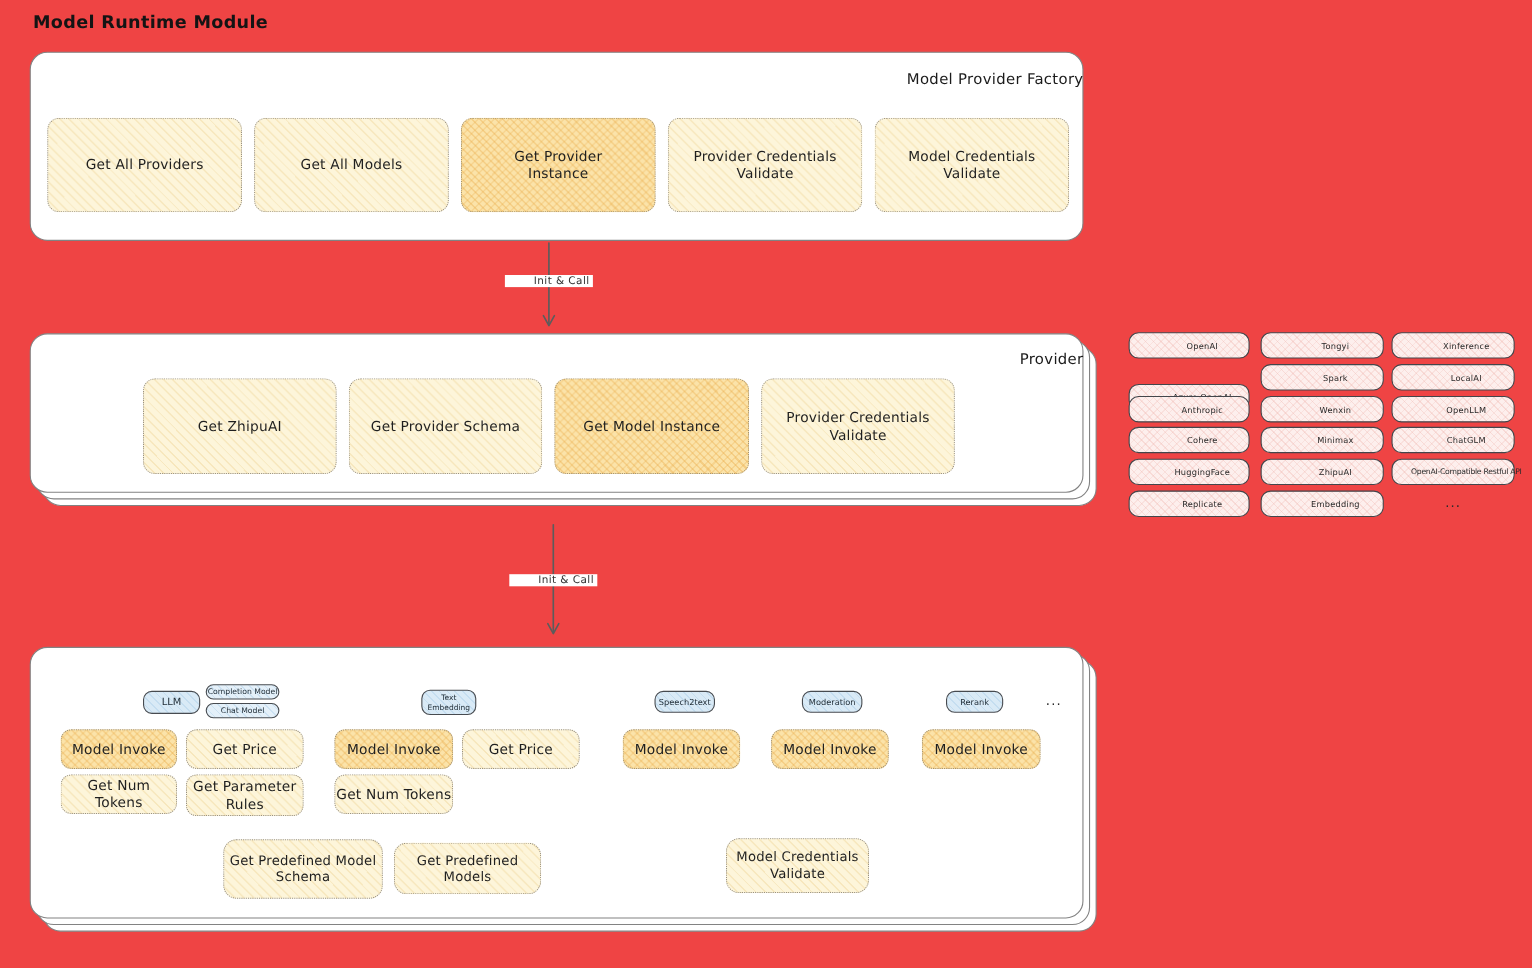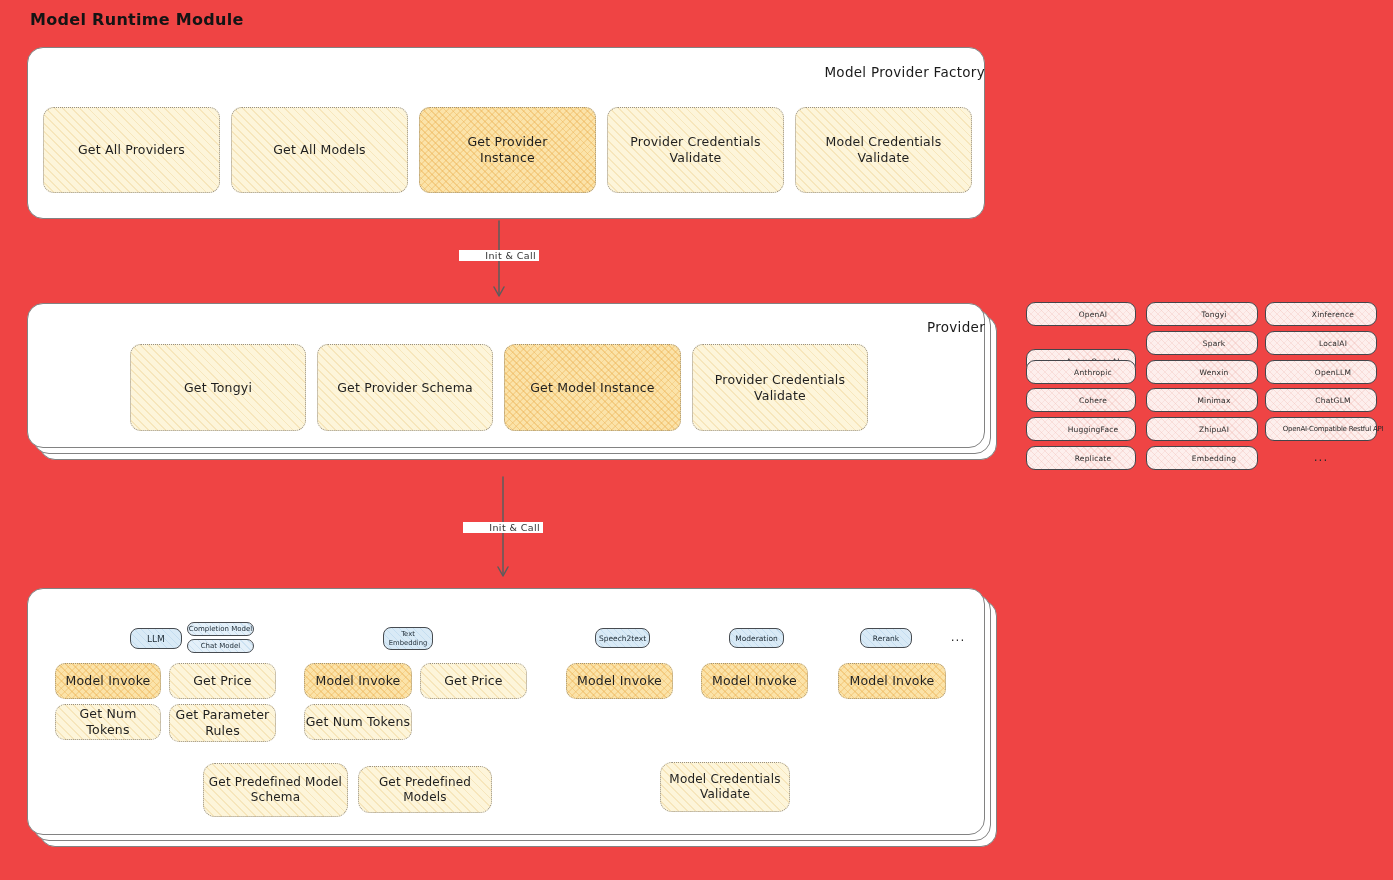--- a/index.html
+++ b/index.html
@@ -90,7 +90,7 @@
   <div class="frame" style="left:27px;top:303px;width:958px;height:145px"></div>
   <div class="frame-title" style="left:27px;top:319px;width:958px">Provider</div>
 
-  <div class="fn" style="left:130px;top:344px;width:176px;height:87px">Get Tongyi</div>
+  <div class="fn" style="left:130px;top:344px;width:176px;height:87px">Get ZhipuAI</div>
   <div class="fn" style="left:317px;top:344px;width:176px;height:87px">Get Provider Schema</div>
   <div class="fn hl" style="left:504px;top:344px;width:177px;height:87px">Get Model Instance</div>
   <div class="fn" style="left:692px;top:344px;width:176px;height:87px;padding:0 20px">Provider Credentials Validate</div>

